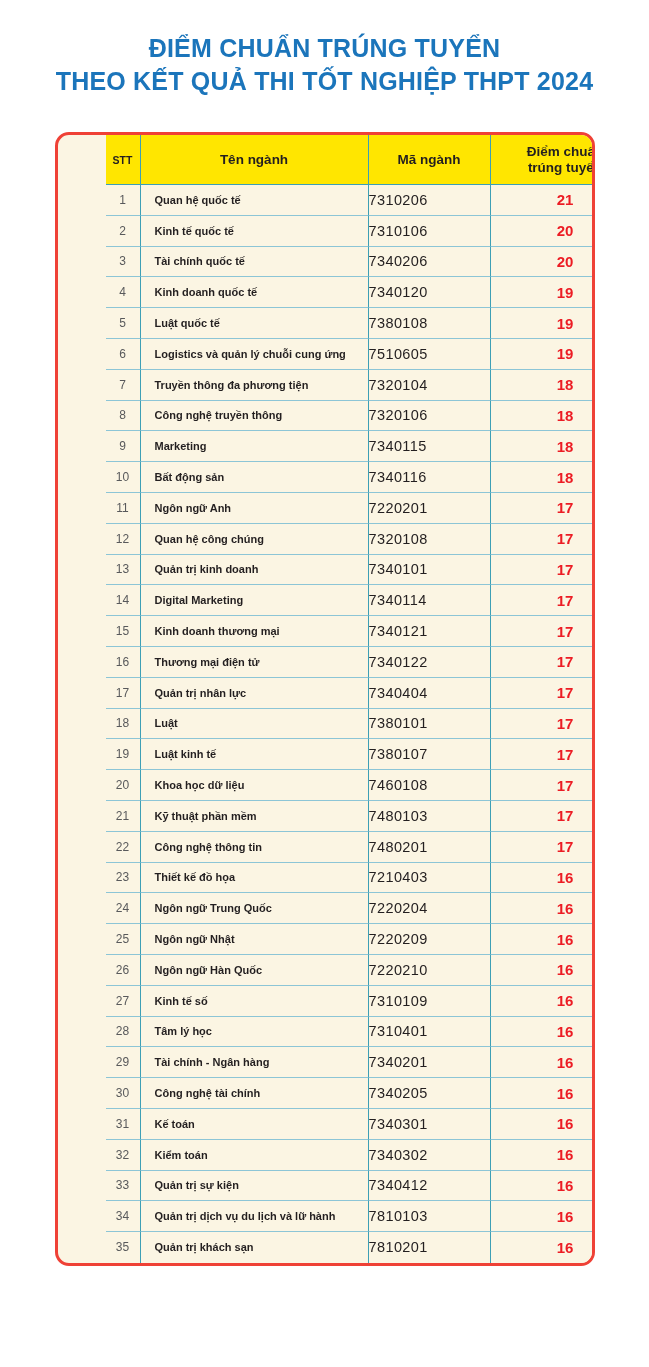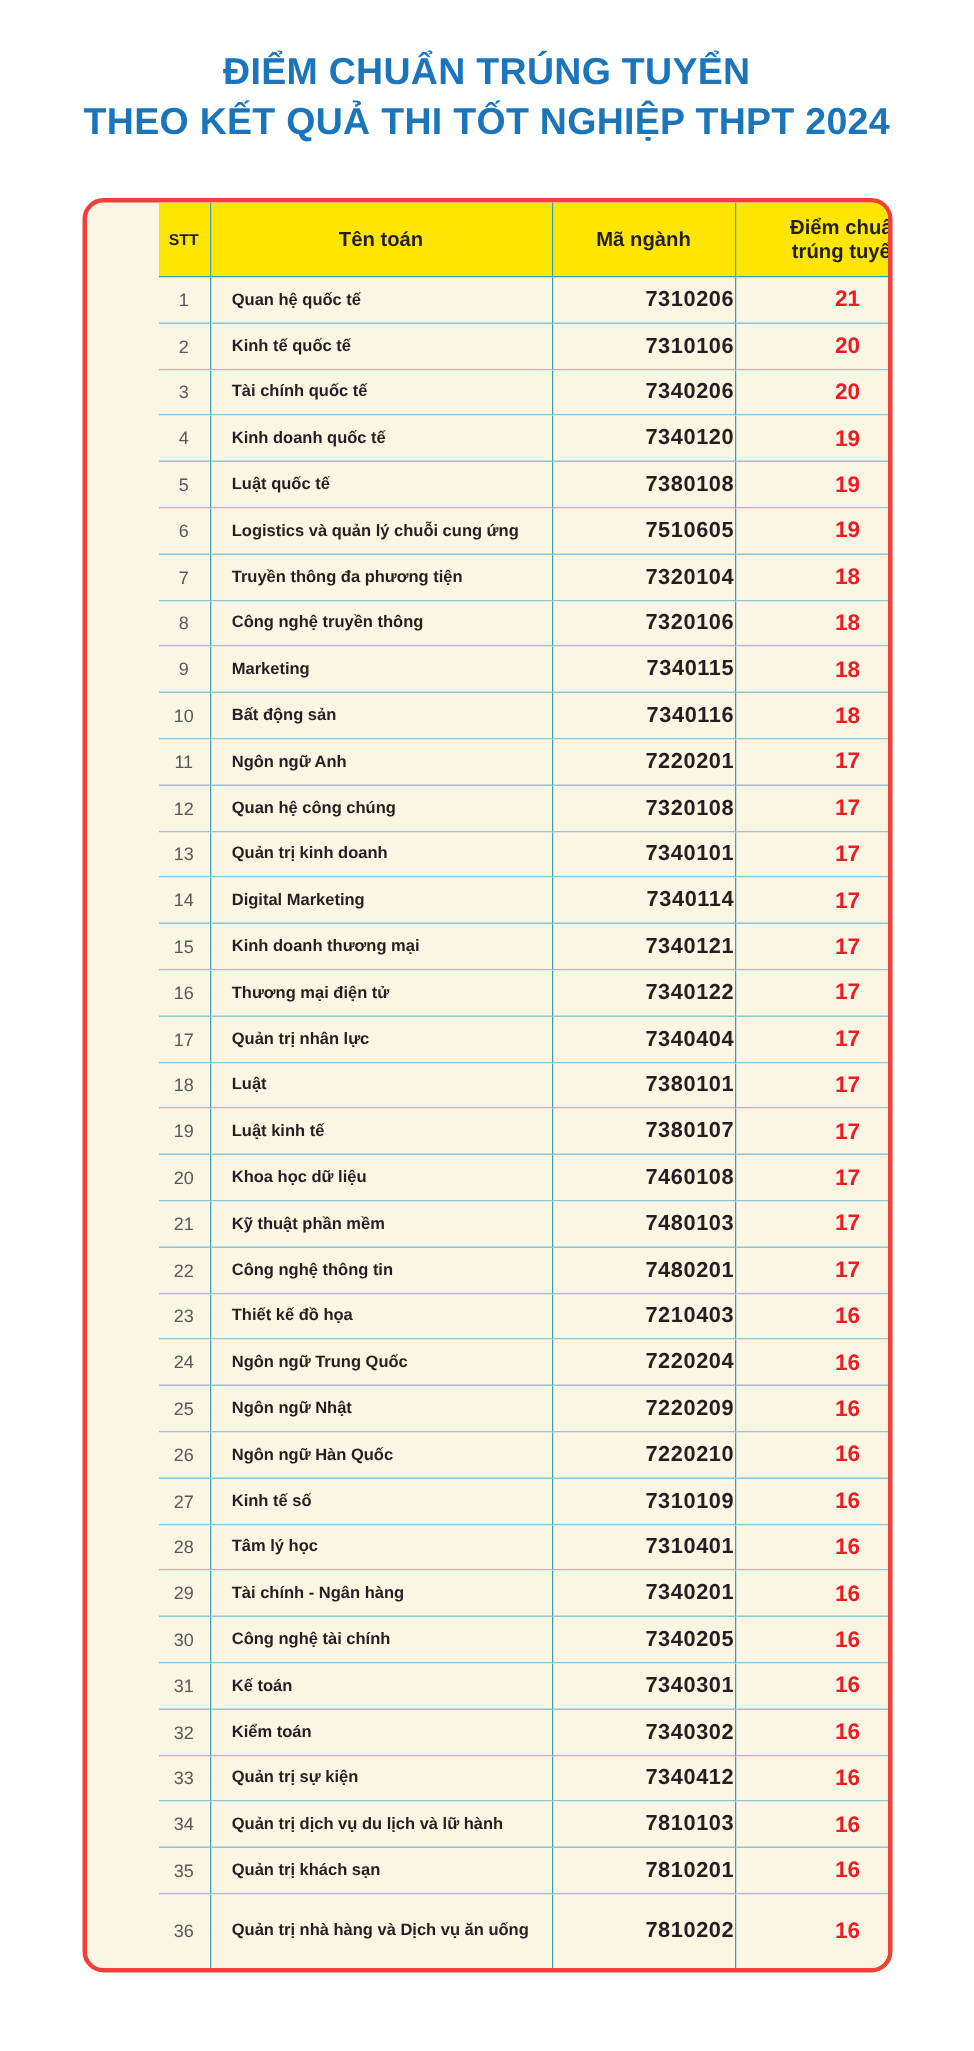--- a/index.html
+++ b/index.html
@@ -121,7 +121,7 @@
       <thead>
         <tr>
           <th class="col-stt">STT</th>
-          <th class="col-name">Tên toán</th>
+          <th class="col-name">Tên ngành</th>
           <th class="col-code">Mã ngành</th>
           <th class="col-score">Điểm chuẩn trúng tuyển</th>
         </tr>

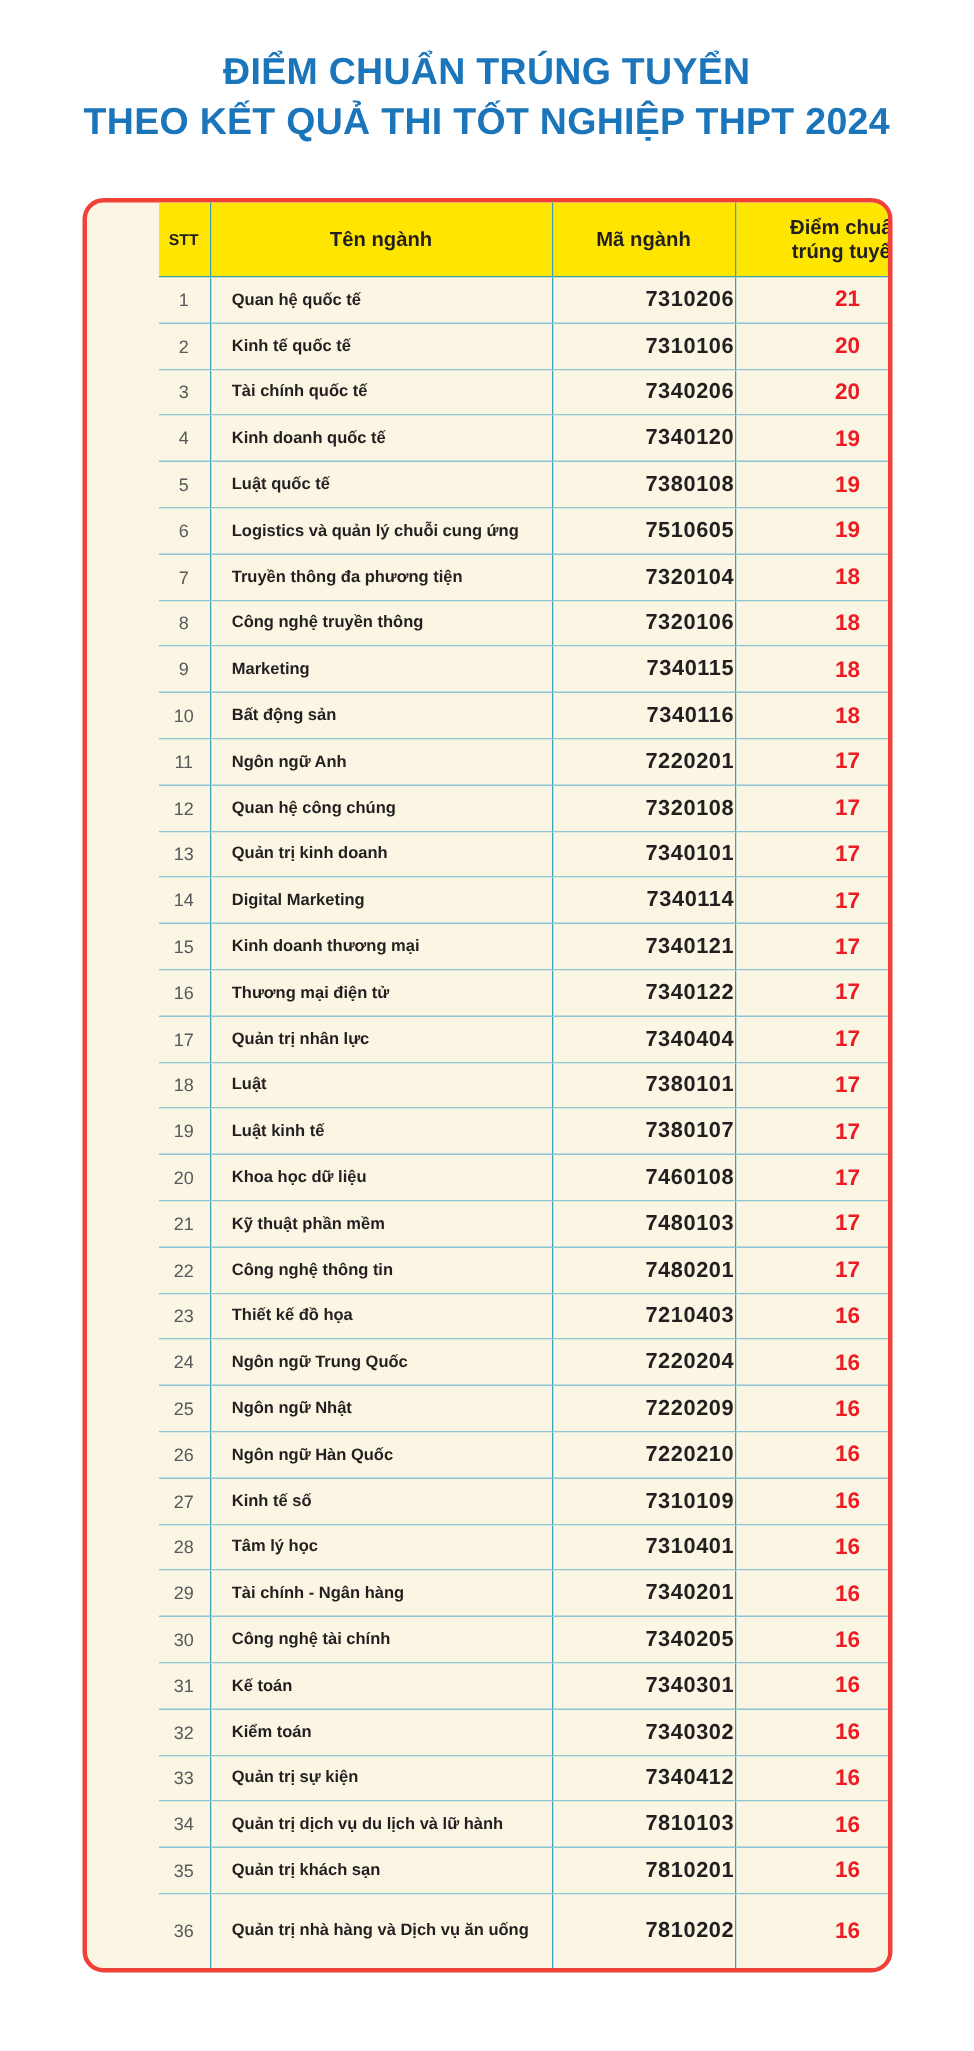--- a/index.html
+++ b/index.html
@@ -87,9 +87,9 @@
     font-size:11px;
   }
   td.col-code{
-    text-align:right;
+    text-align:left;
     color:var(--text-dark);
-    font-weight:bold;
+    font-weight:normal;
     font-size:14.5px;
     letter-spacing:0.4px;
   }

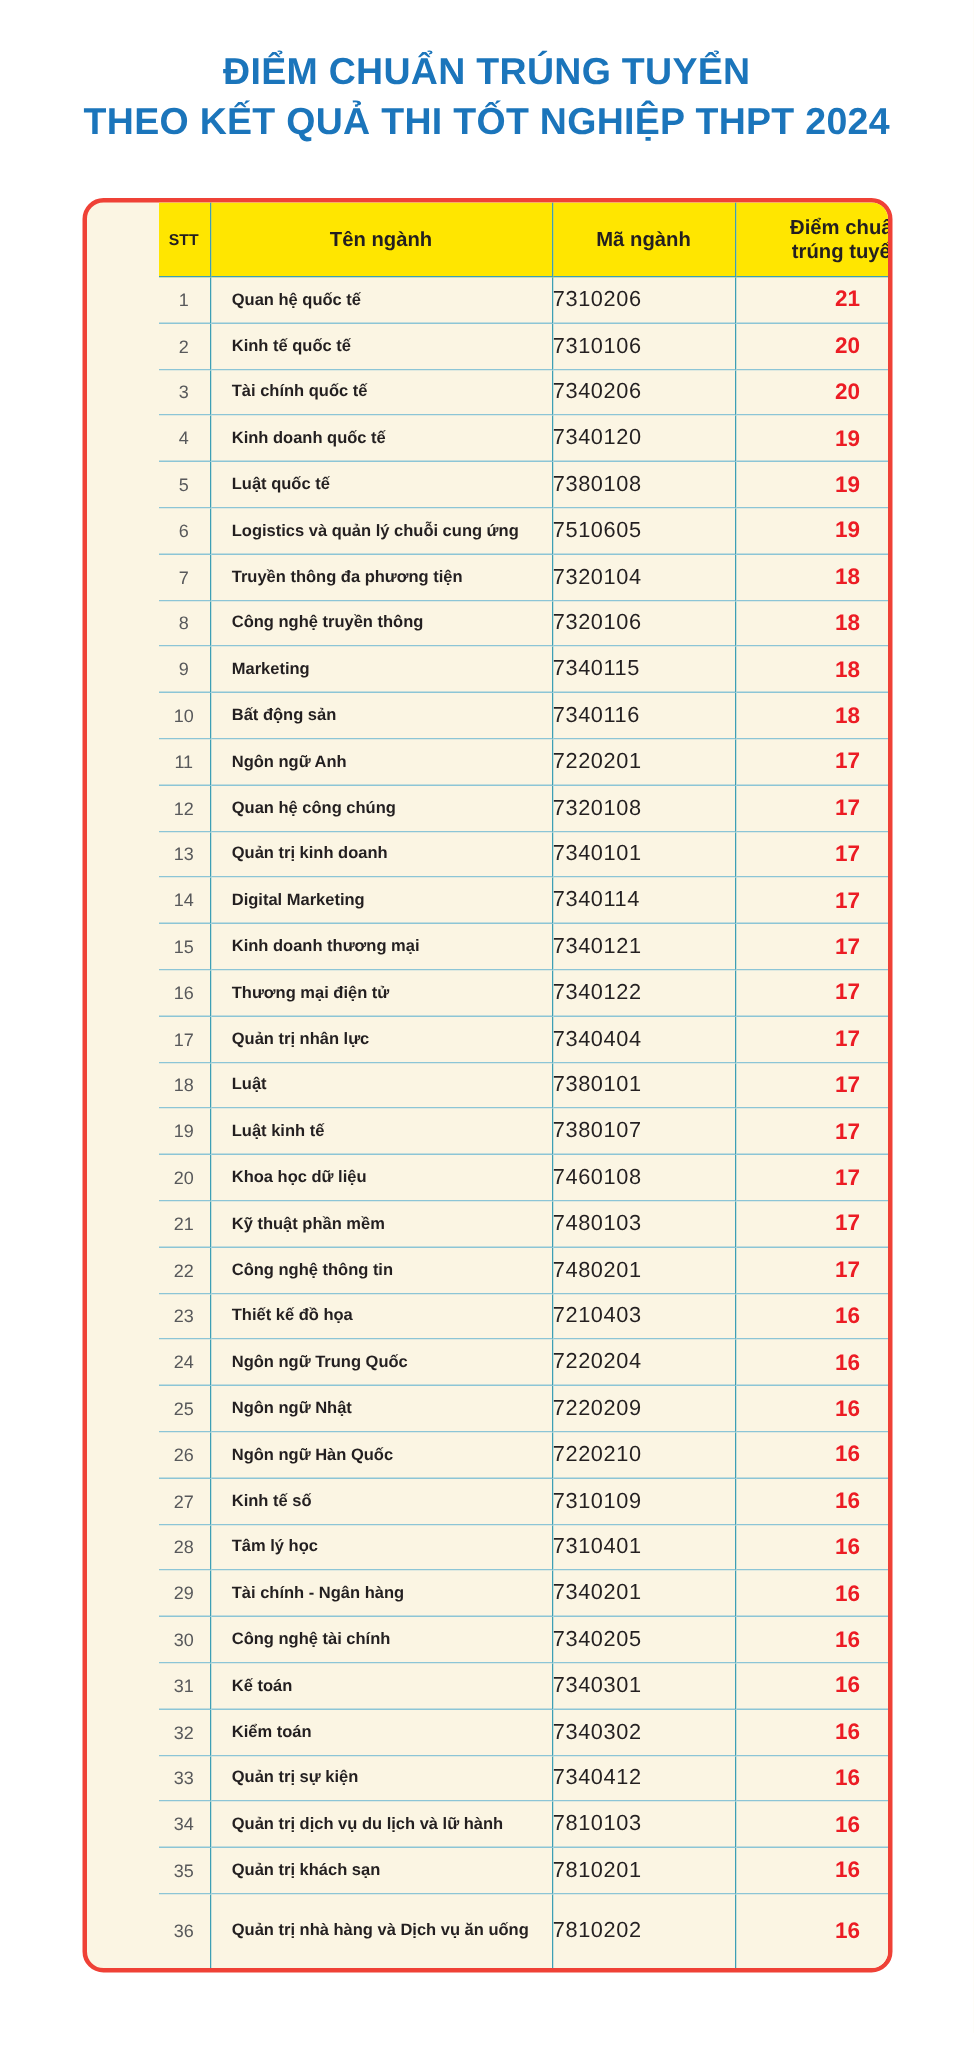--- a/index.html
+++ b/index.html
@@ -337,12 +337,6 @@
             <td class="col-code">7810201</td>
             <td class="col-score">16</td>
           </tr>
-          <tr class="tall">
-            <td class="col-stt">36</td>
-            <td class="col-name">Quản trị nhà hàng và Dịch vụ ăn uống</td>
-            <td class="col-code">7810202</td>
-            <td class="col-score">16</td>
-          </tr>
         </tbody>
     </table>
   </div>

